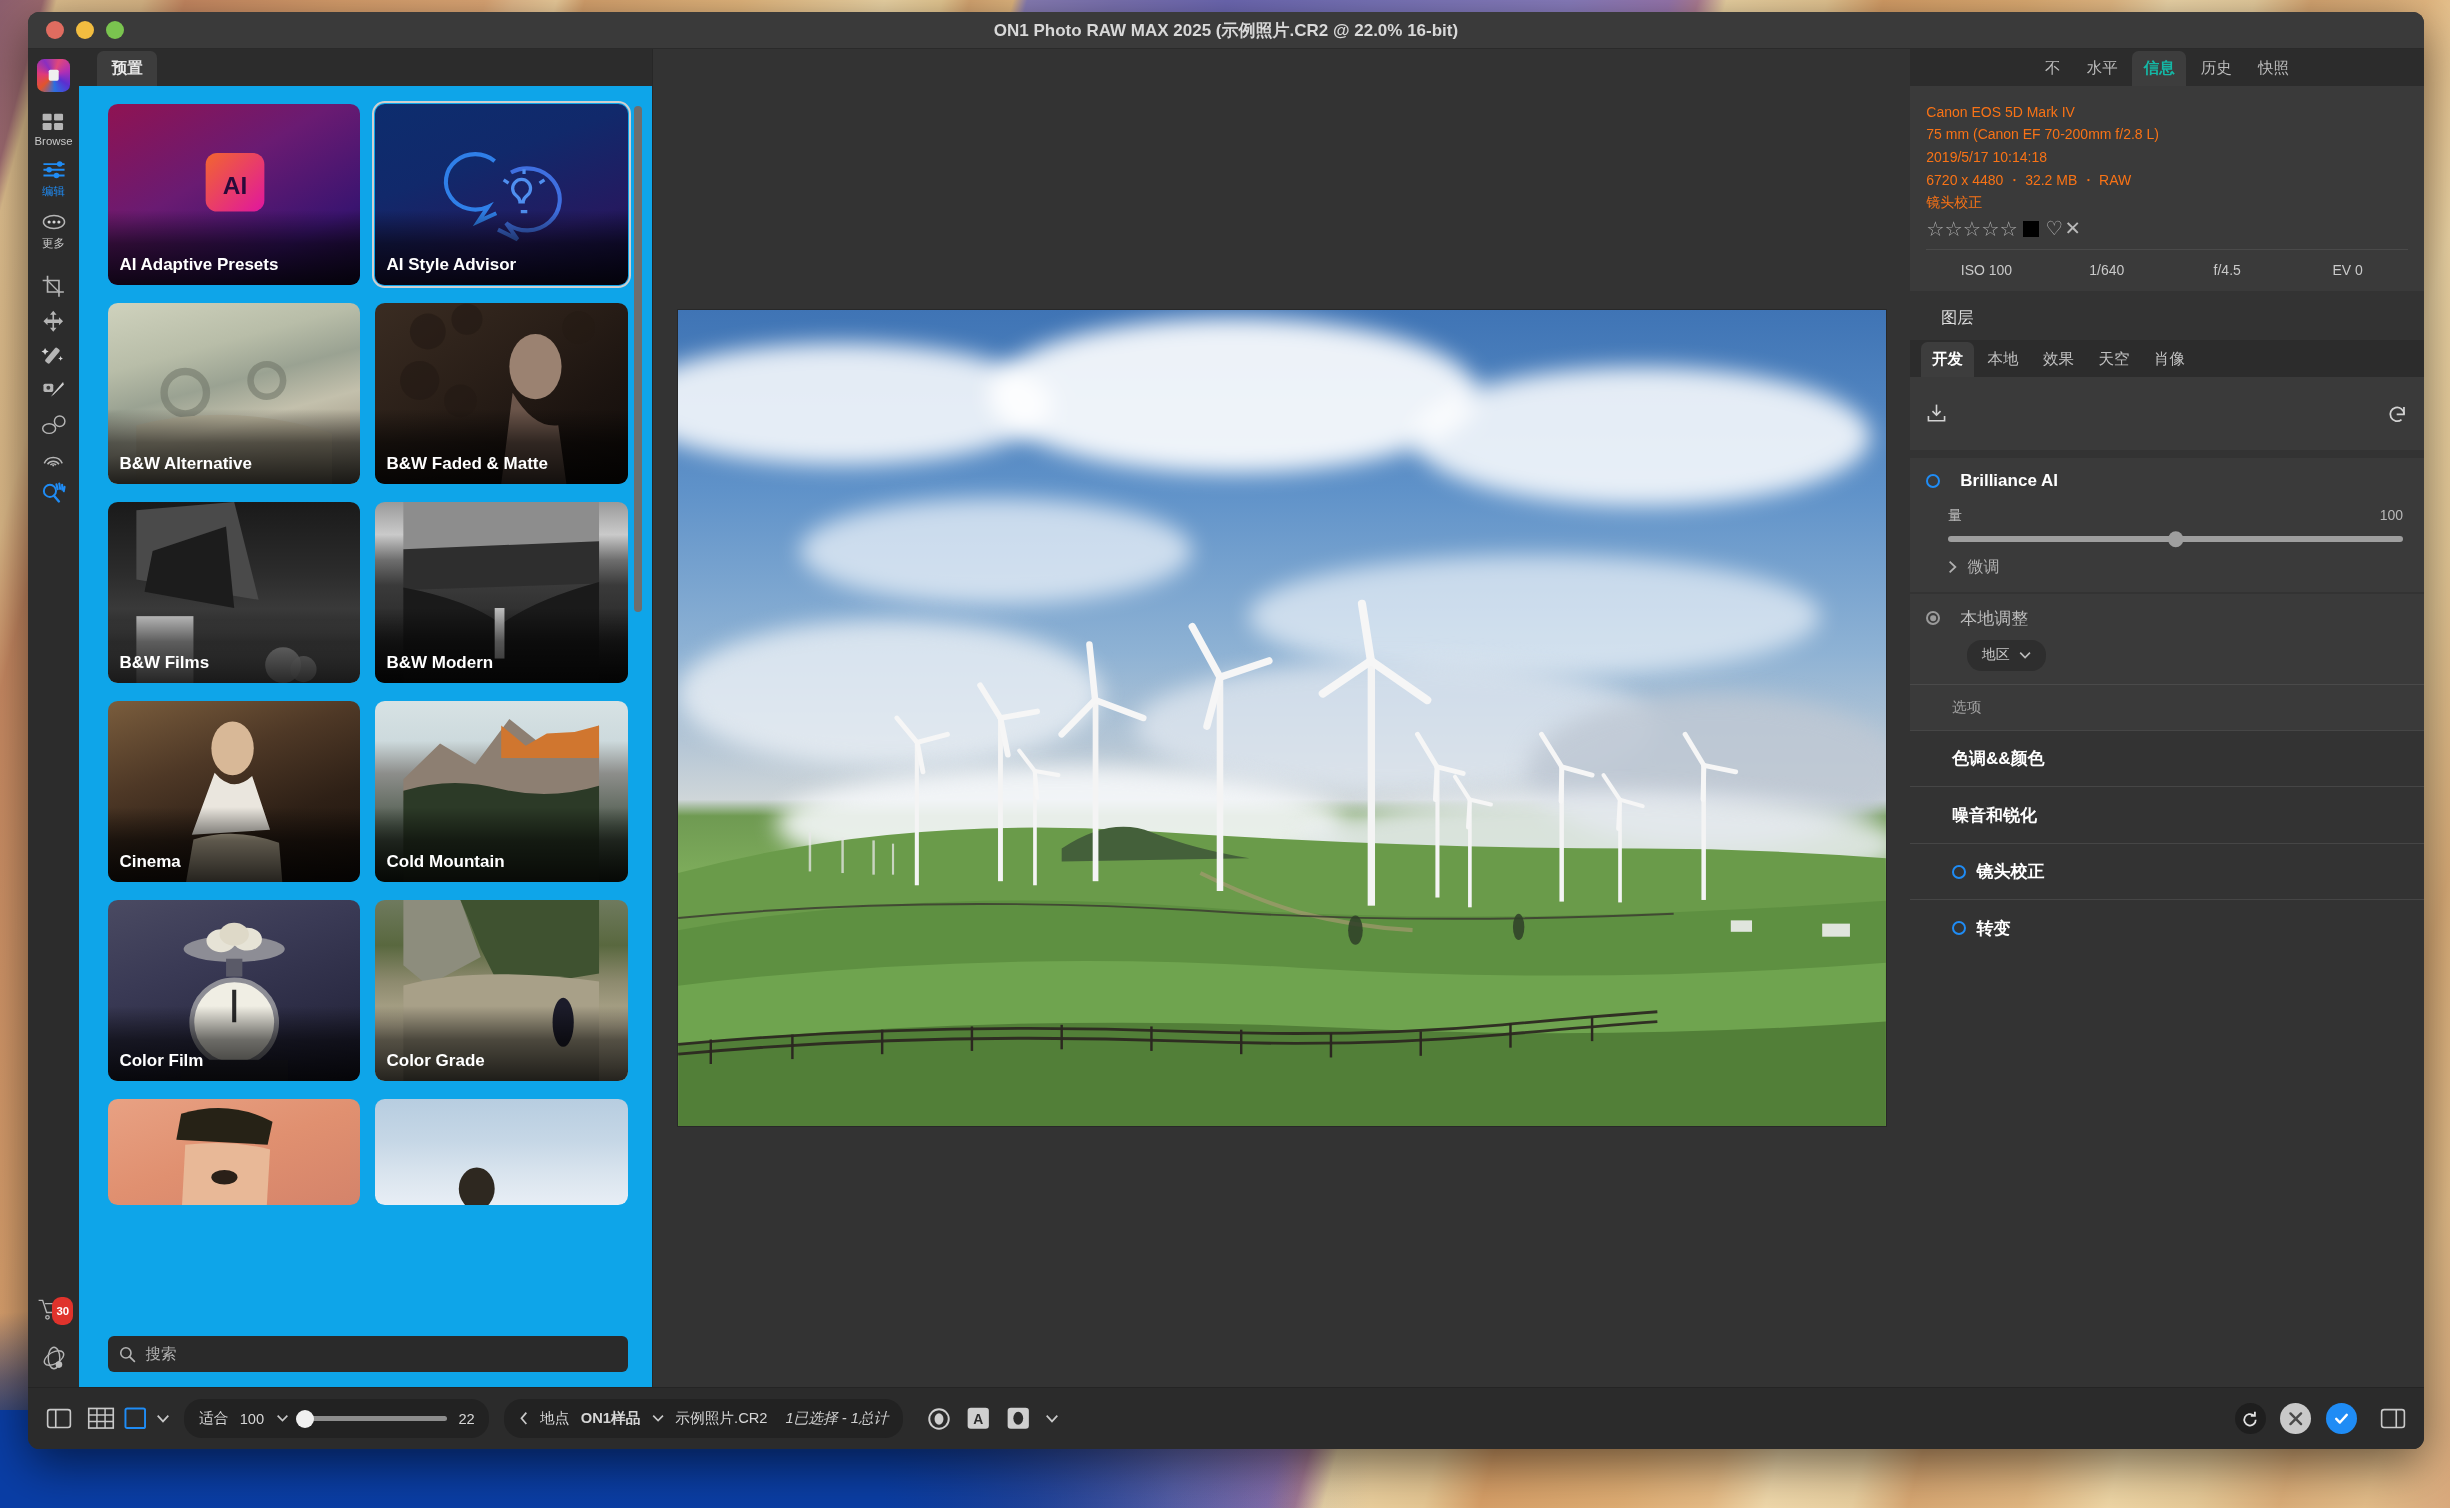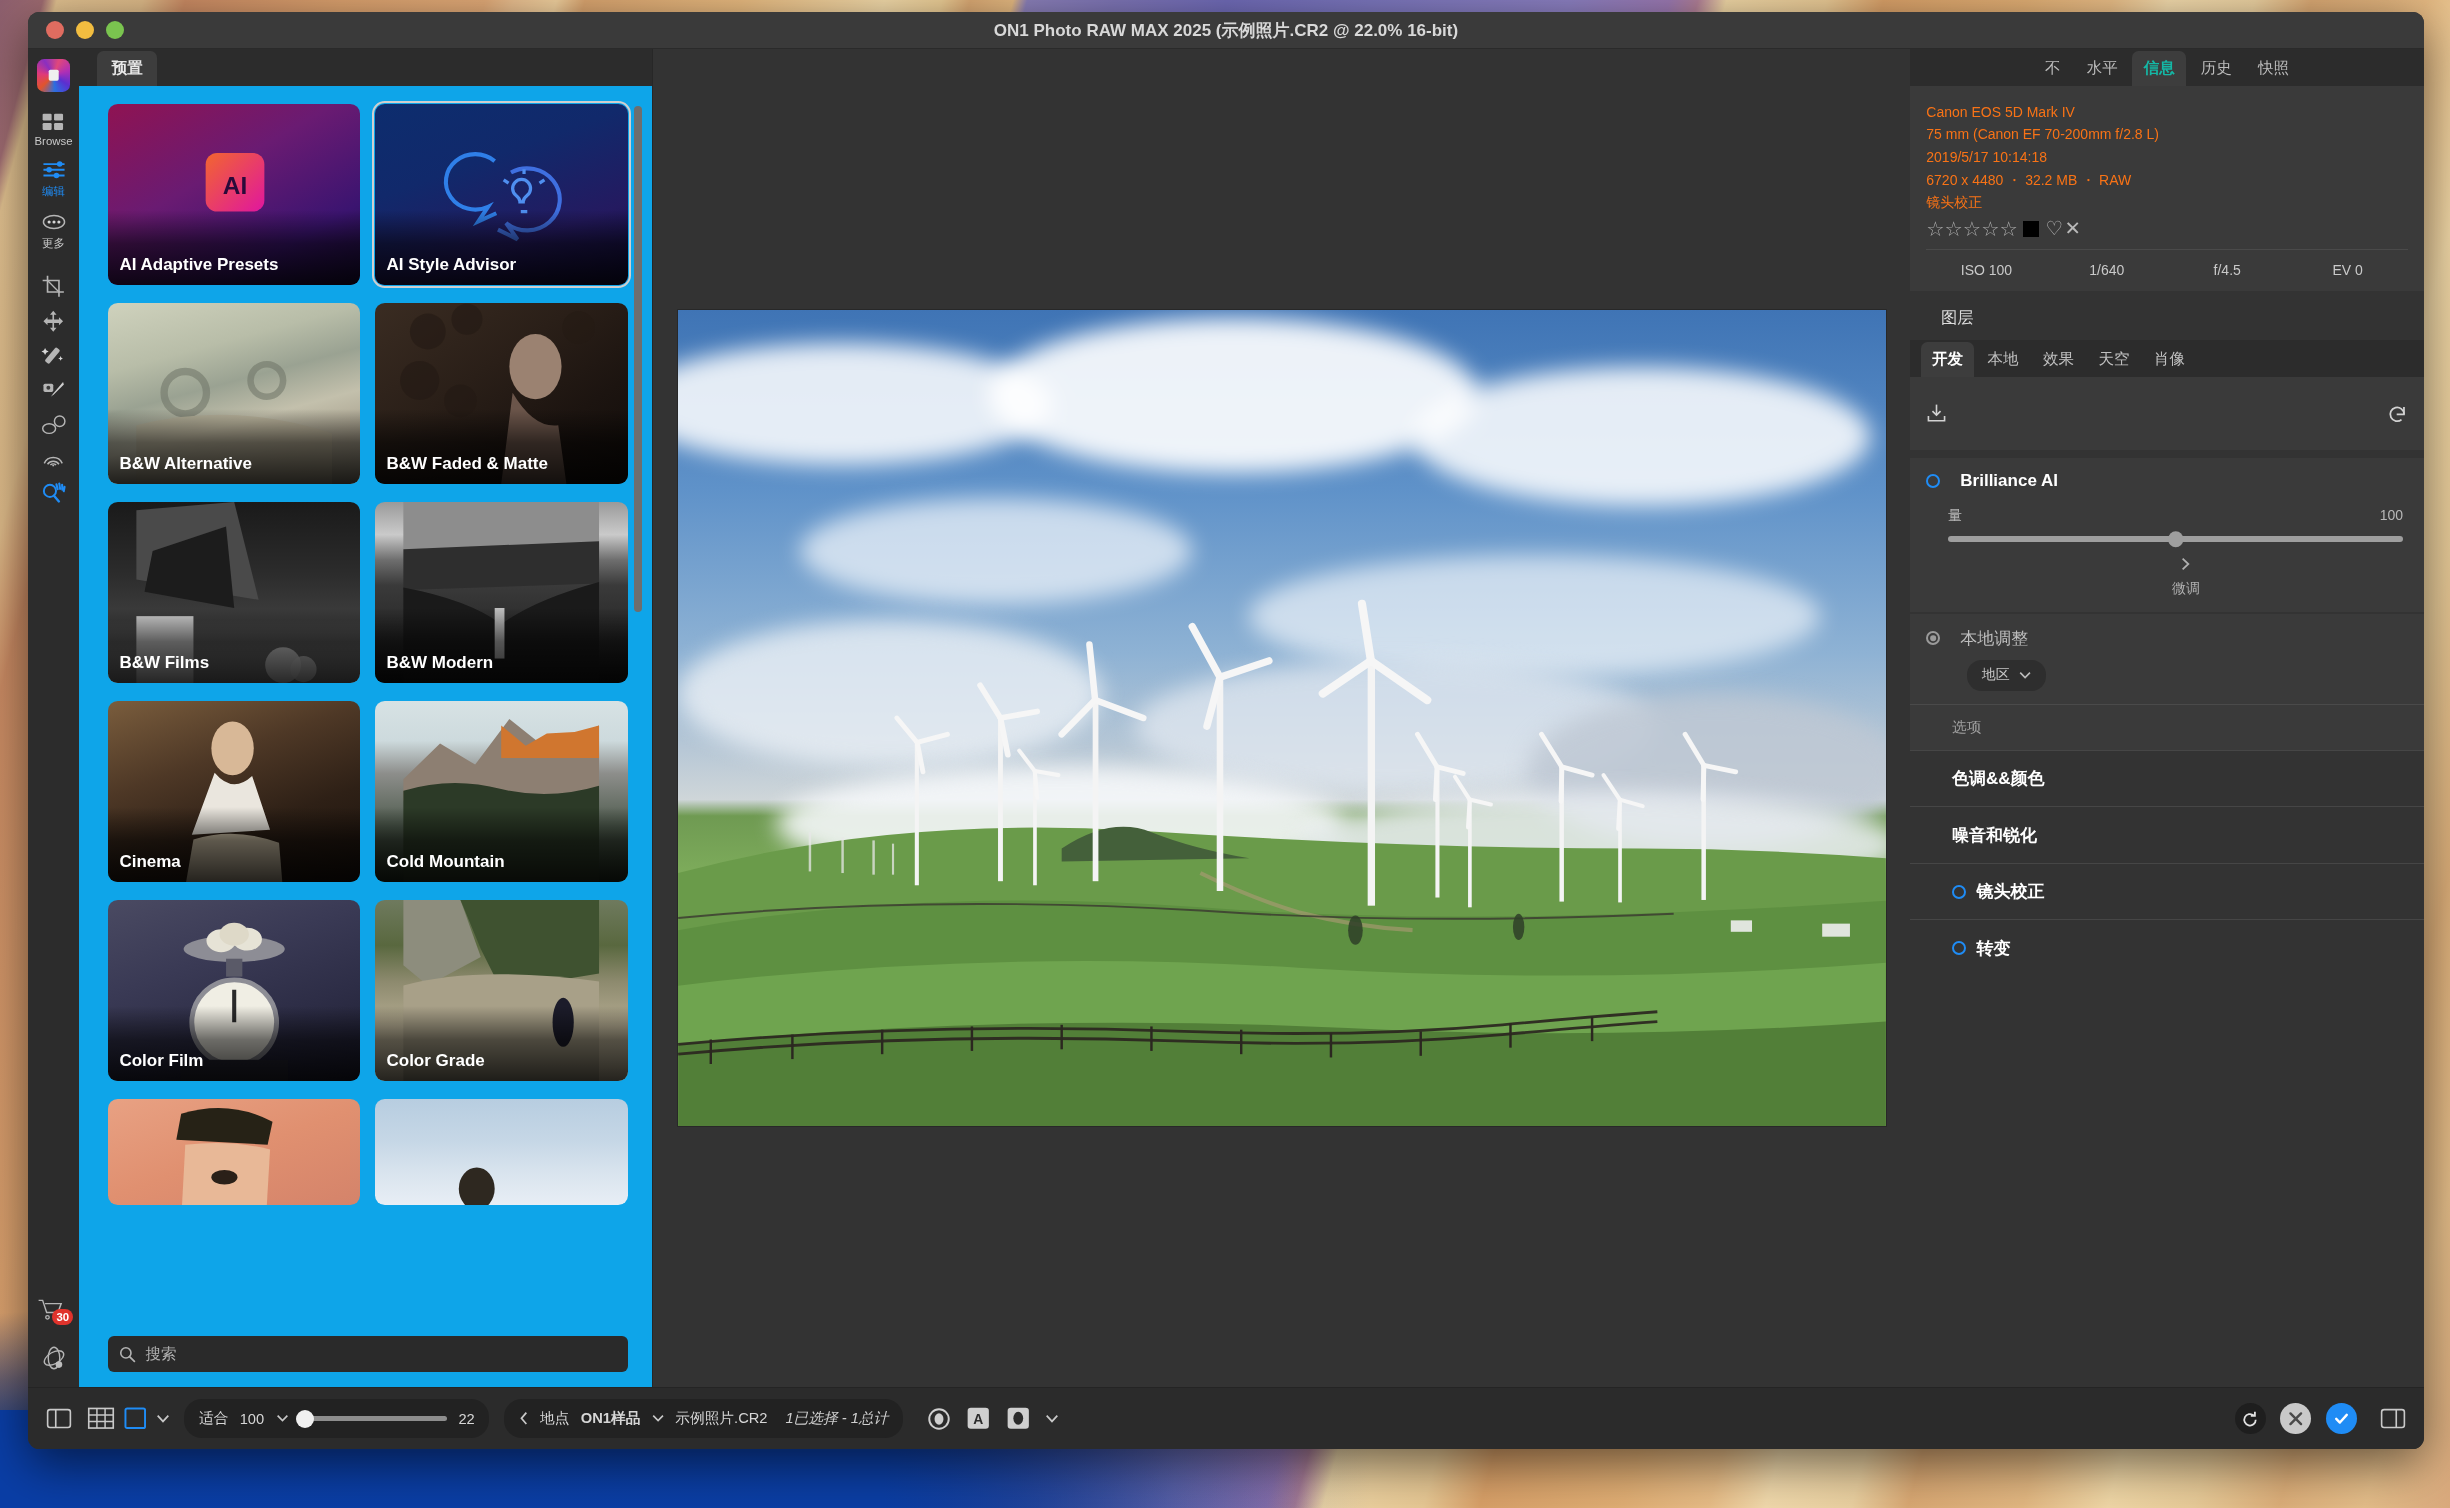--- a/index.html
+++ b/index.html
@@ -162,7 +162,7 @@
   .slider-head { display:flex; justify-content:space-between; color:#b8b8b8; font-size:14px; margin-bottom:11.4px; }
   .track { height:5.7px; background:#9e9e9e; border-radius:3.3px; position:relative; }
   .knob { position:absolute; top:50%; width:15.5px; height:15.5px; background:#9e9e9e; border-radius:50%; transform:translate(-50%,-50%); }
-  .subrow { display:flex; align-items:center; gap:9px; padding:8.2px 0 14.7px 38px; color:#b0b0b0; font-size:14px;flex-direction:column; }
+  .subrow { display:flex; align-items:center; gap:9px; padding:8.2px 0 14.7px 38px; color:#b0b0b0; font-size:16px; }
   .chip {
     display:inline-flex; align-items:center; gap:9px; background:#2e2e2e;
     border-radius:14.7px; padding:6.5px 14.7px; color:#c6c6c6; font-size:14px; margin:4.9px 0 13px 57px;

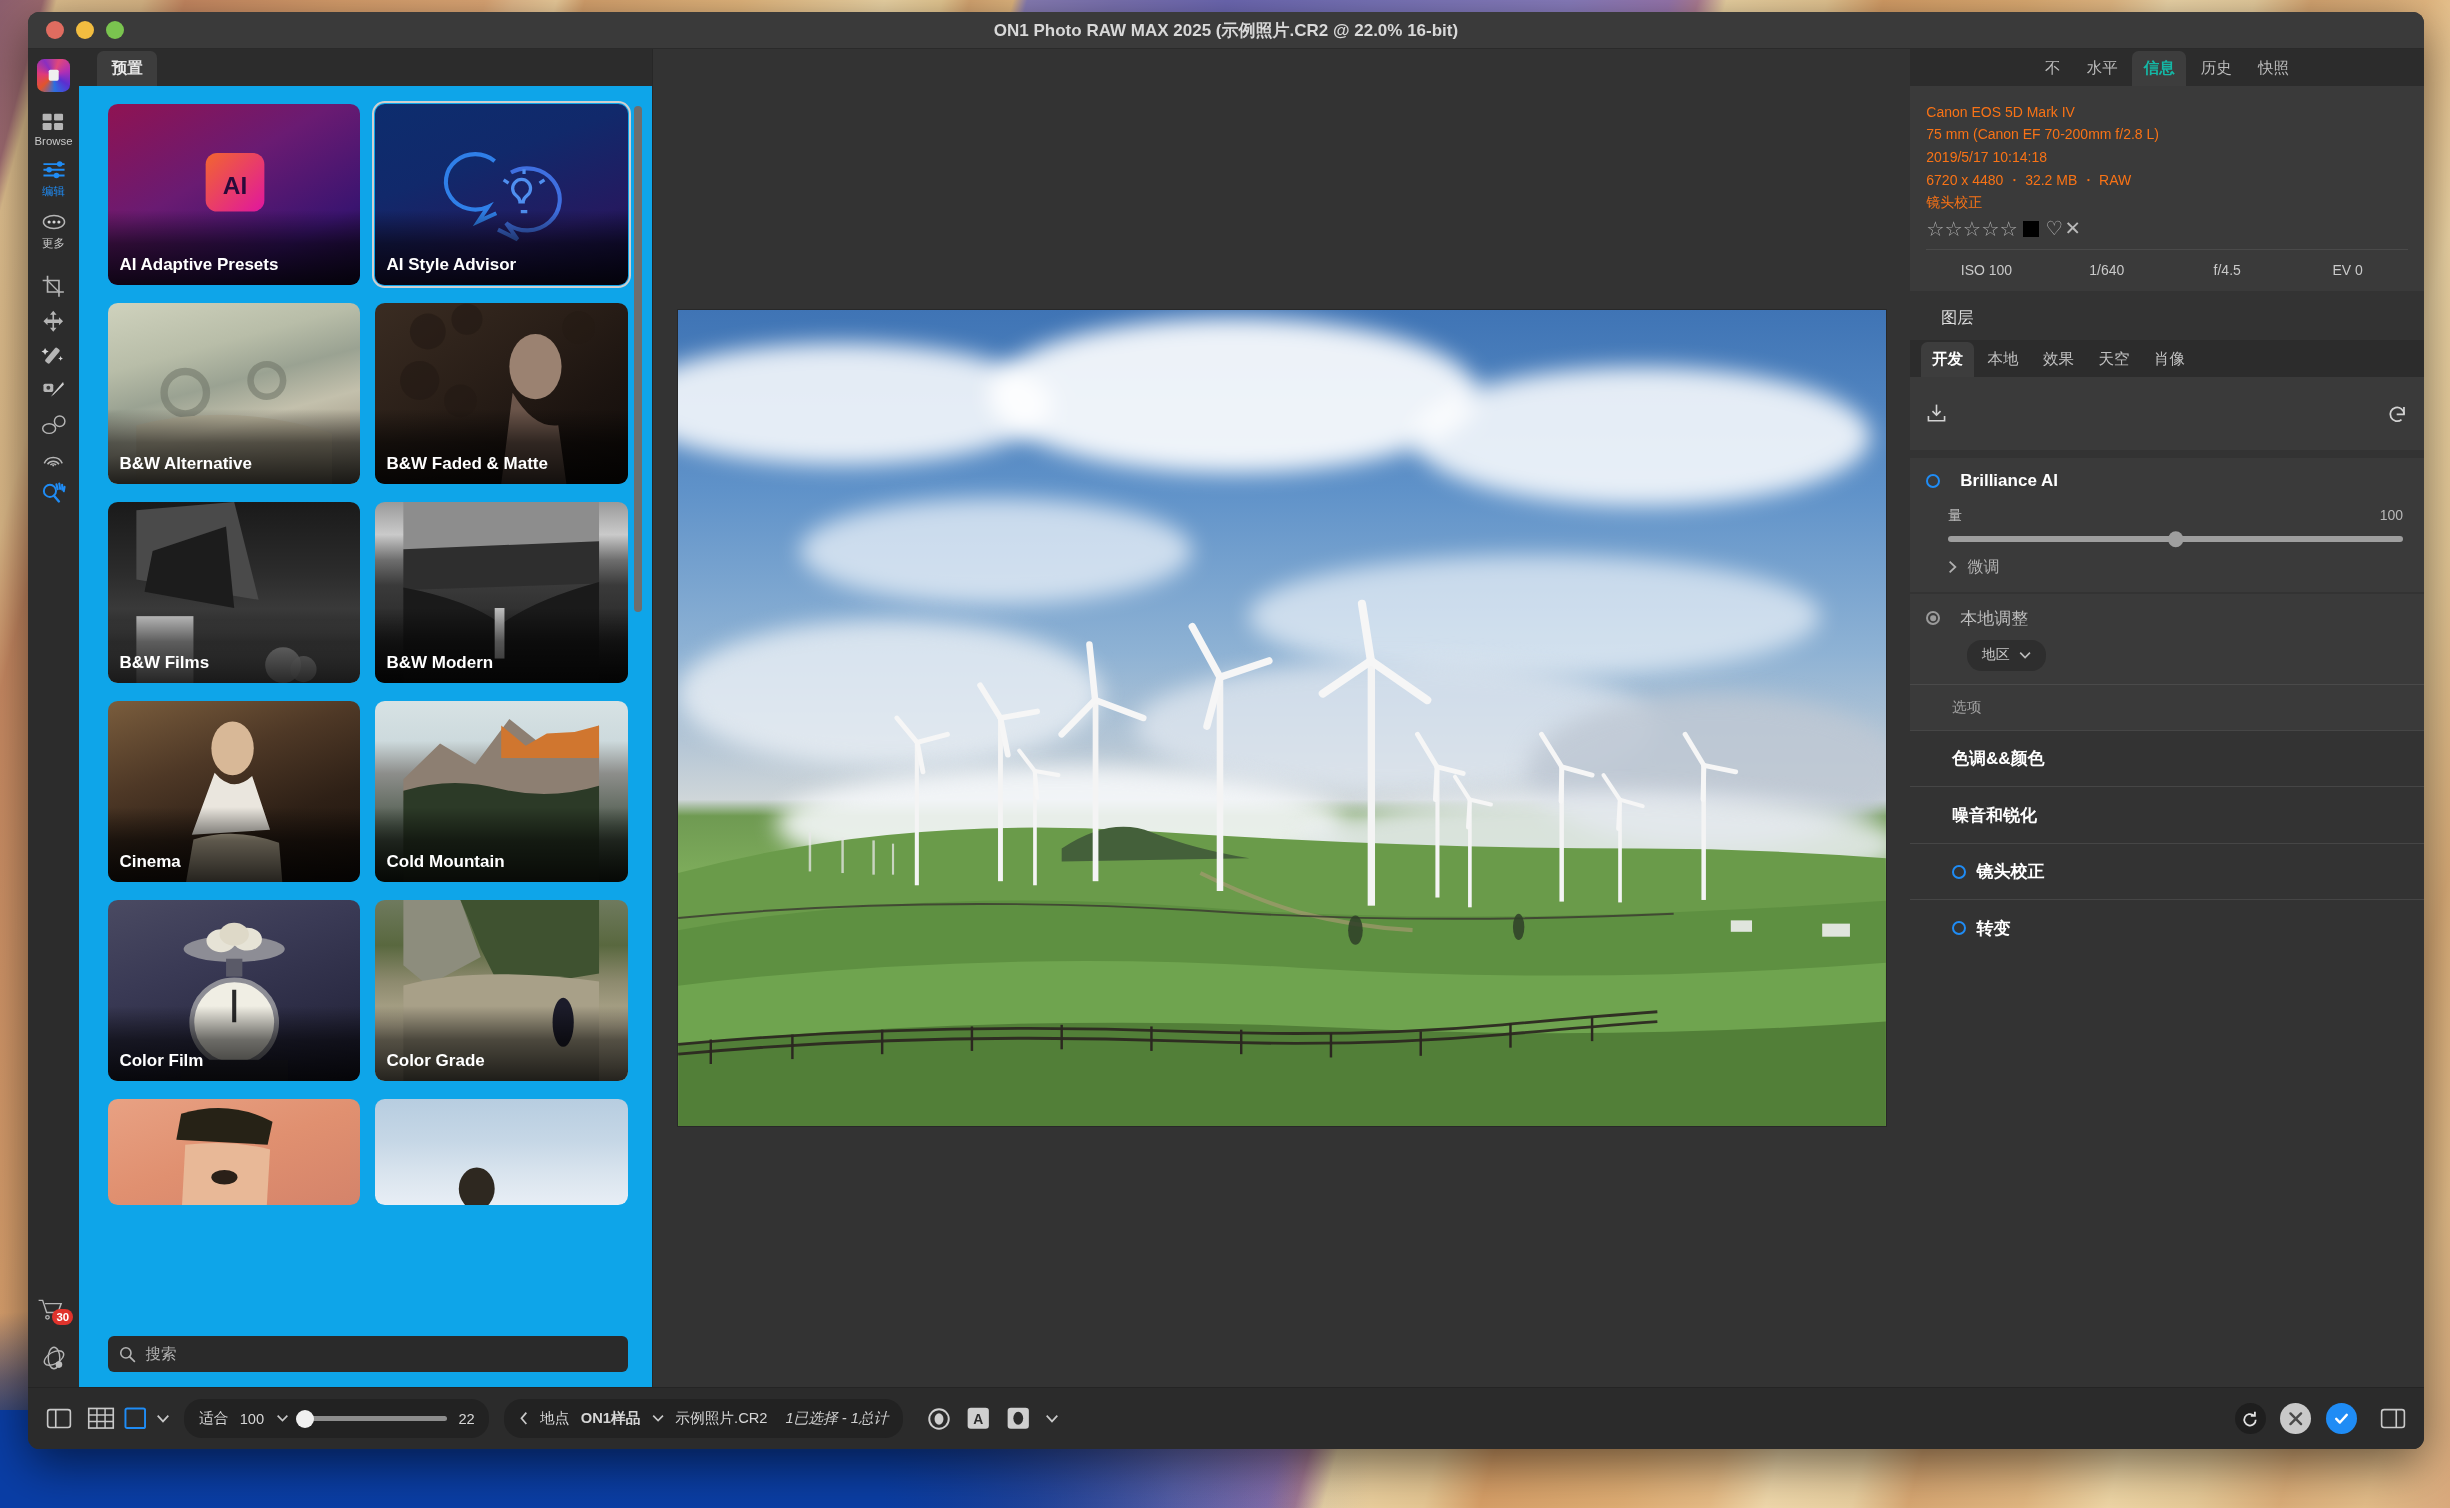--- a/index.html
+++ b/index.html
@@ -79,7 +79,7 @@
   .cart-wrap { position:relative; width:33px; height:28px; }
   .cart-badge {
     position:absolute; right:-3.3px; bottom:0px; background:#e0332c; color:#fff;
-    font-size:11.4px; font-weight:bold; border-radius:9px; min-width:21px; height:16px;
+    font-size:11.4px; font-weight:bold; border-radius:9px; min-width:21px; height:28px;
     display:flex; align-items:center; justify-content:center; padding:0 4.1px;
   }
 

